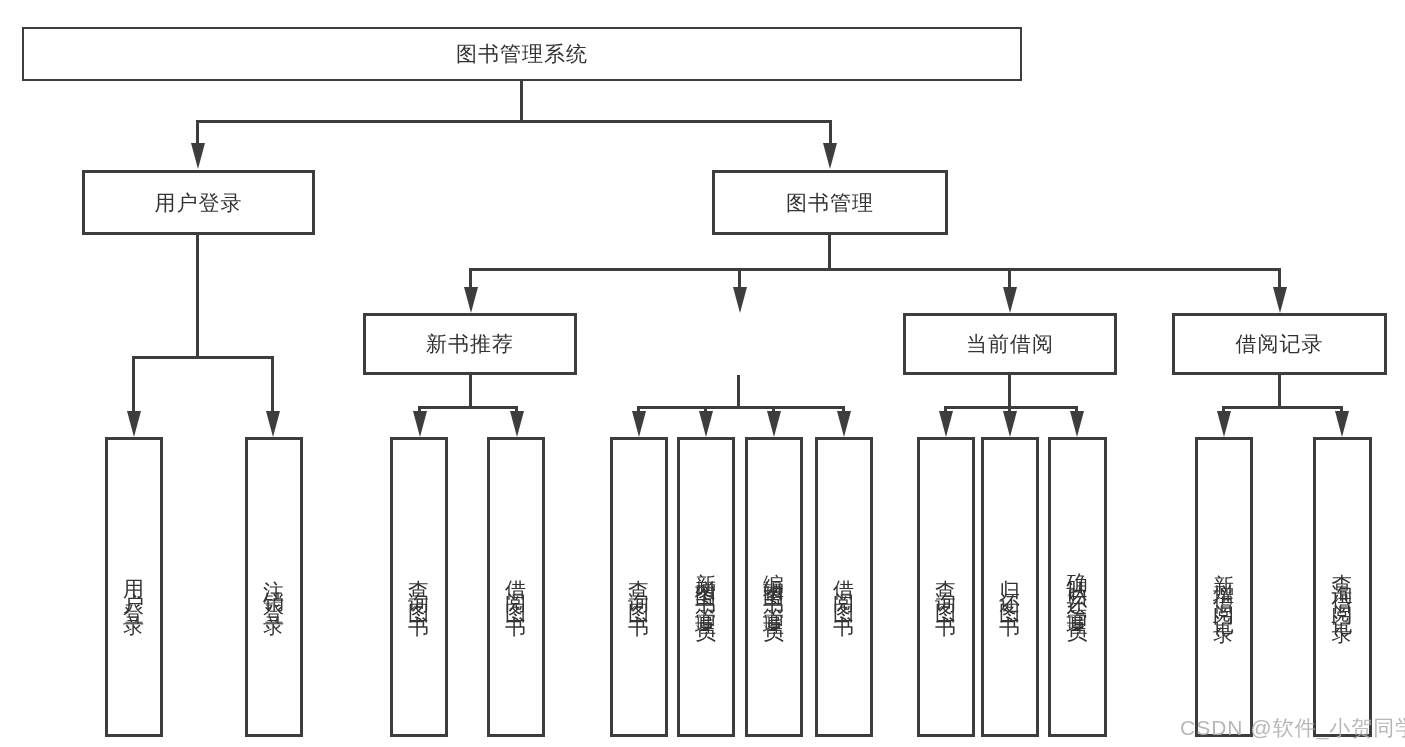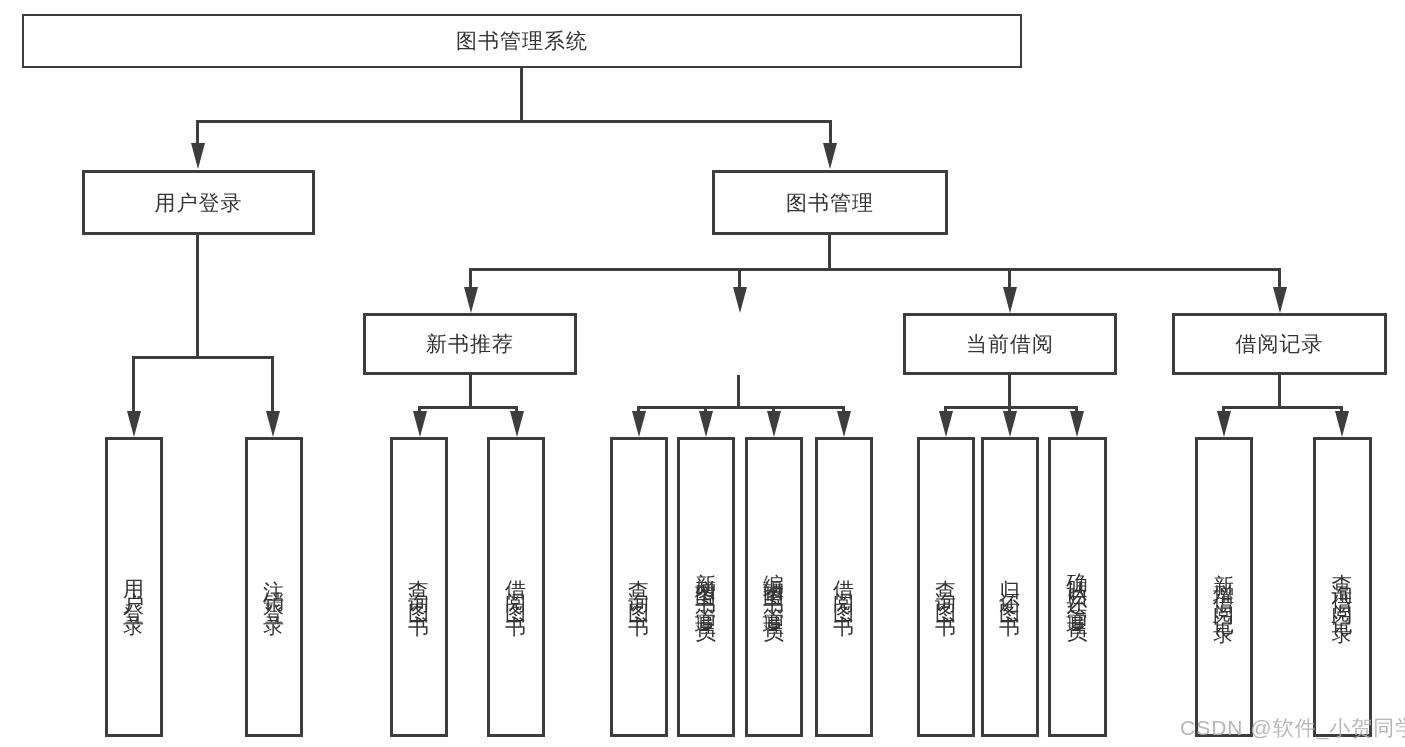--- a/index.html
+++ b/index.html
@@ -120,7 +120,7 @@
   <div class="vline" style="left:1340px; top:406px; height:10px;"></div>
   <div class="ahead" style="left:1335px; top:411px;"></div>
 
-  <div class="box root-box" style="left:22px; top:14px; width:1000px; height:54px;">
+  <div class="box root-box" style="left:22px; top:27px; width:1000px; height:54px;">
     <span>图书管理系统</span>
   </div>
 

